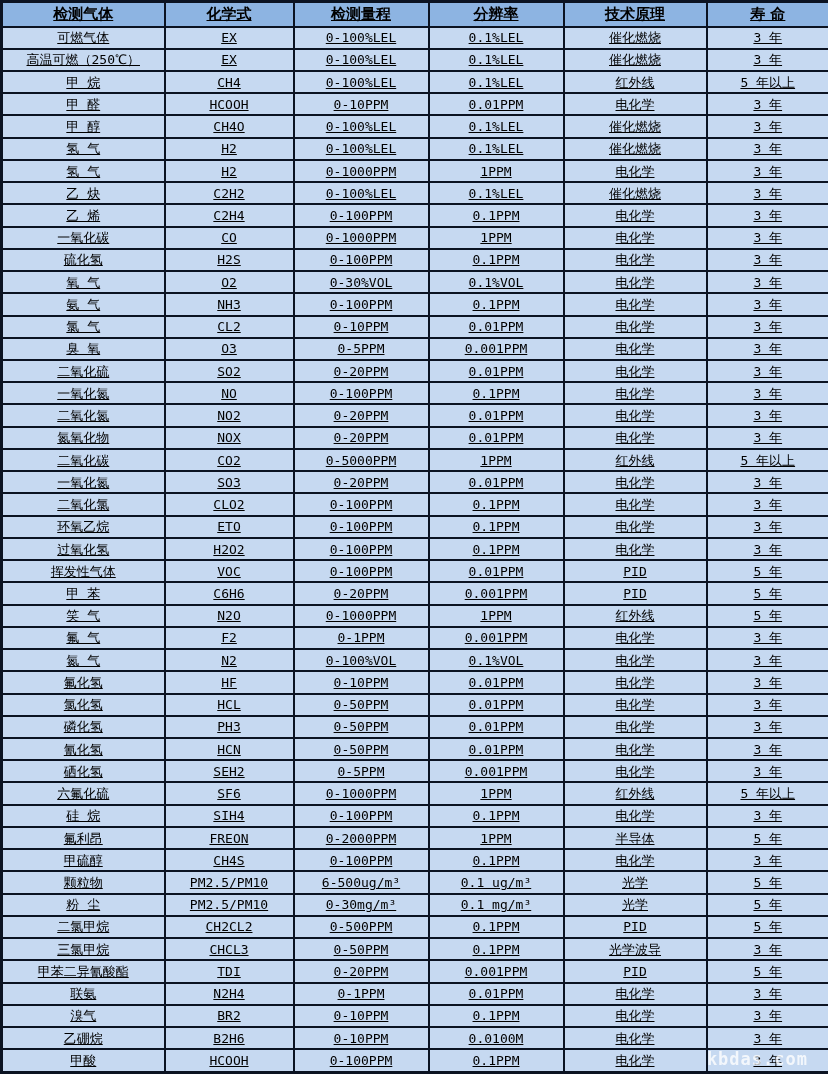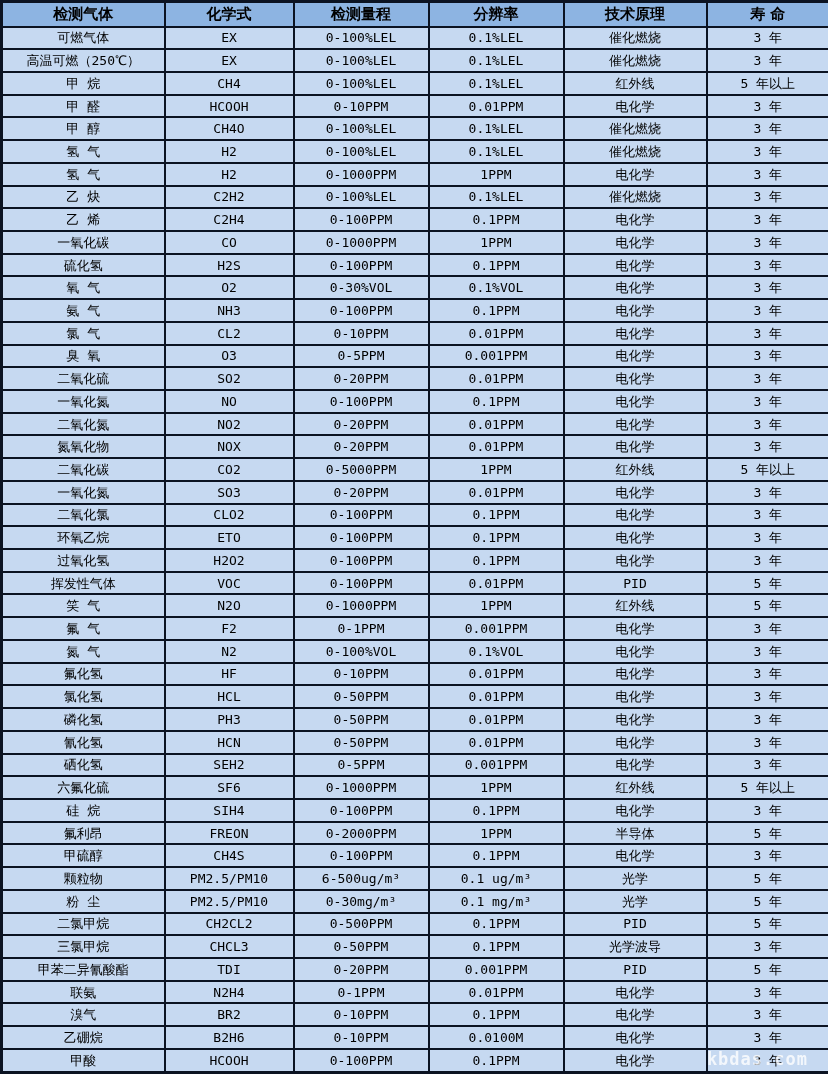--- a/index.html
+++ b/index.html
@@ -16,6 +16,7 @@
     width:828px;height:1074px;
     background:var(--row-bg);
     overflow:hidden;
+    text-decoration:underline;
   }
   table.spec{
     width:828px;height:1074px;

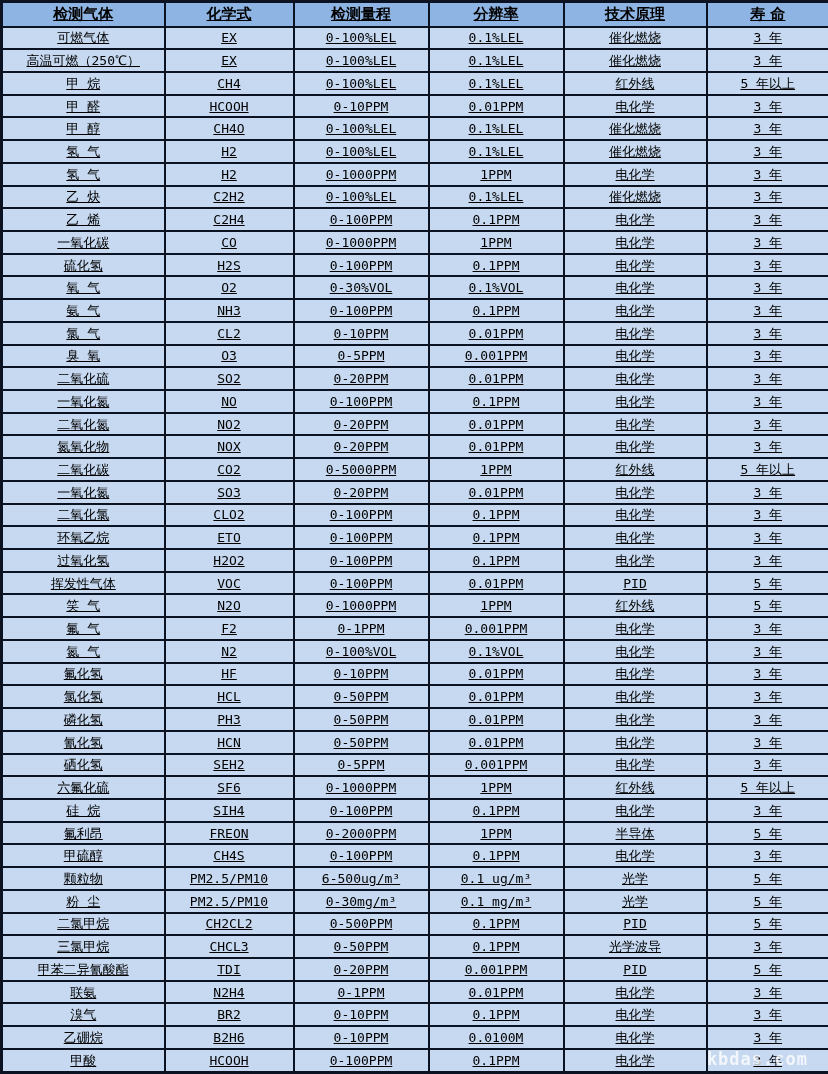--- a/index.html
+++ b/index.html
@@ -281,6 +281,14 @@
           <td>5 年</td>
         </tr>
         <tr>
+          <td>甲 苯</td>
+          <td>C6H6</td>
+          <td>0-20PPM</td>
+          <td>0.001PPM</td>
+          <td>PID</td>
+          <td>5 年</td>
+        </tr>
+        <tr>
           <td>笑 气</td>
           <td>N2O</td>
           <td>0-1000PPM</td>

